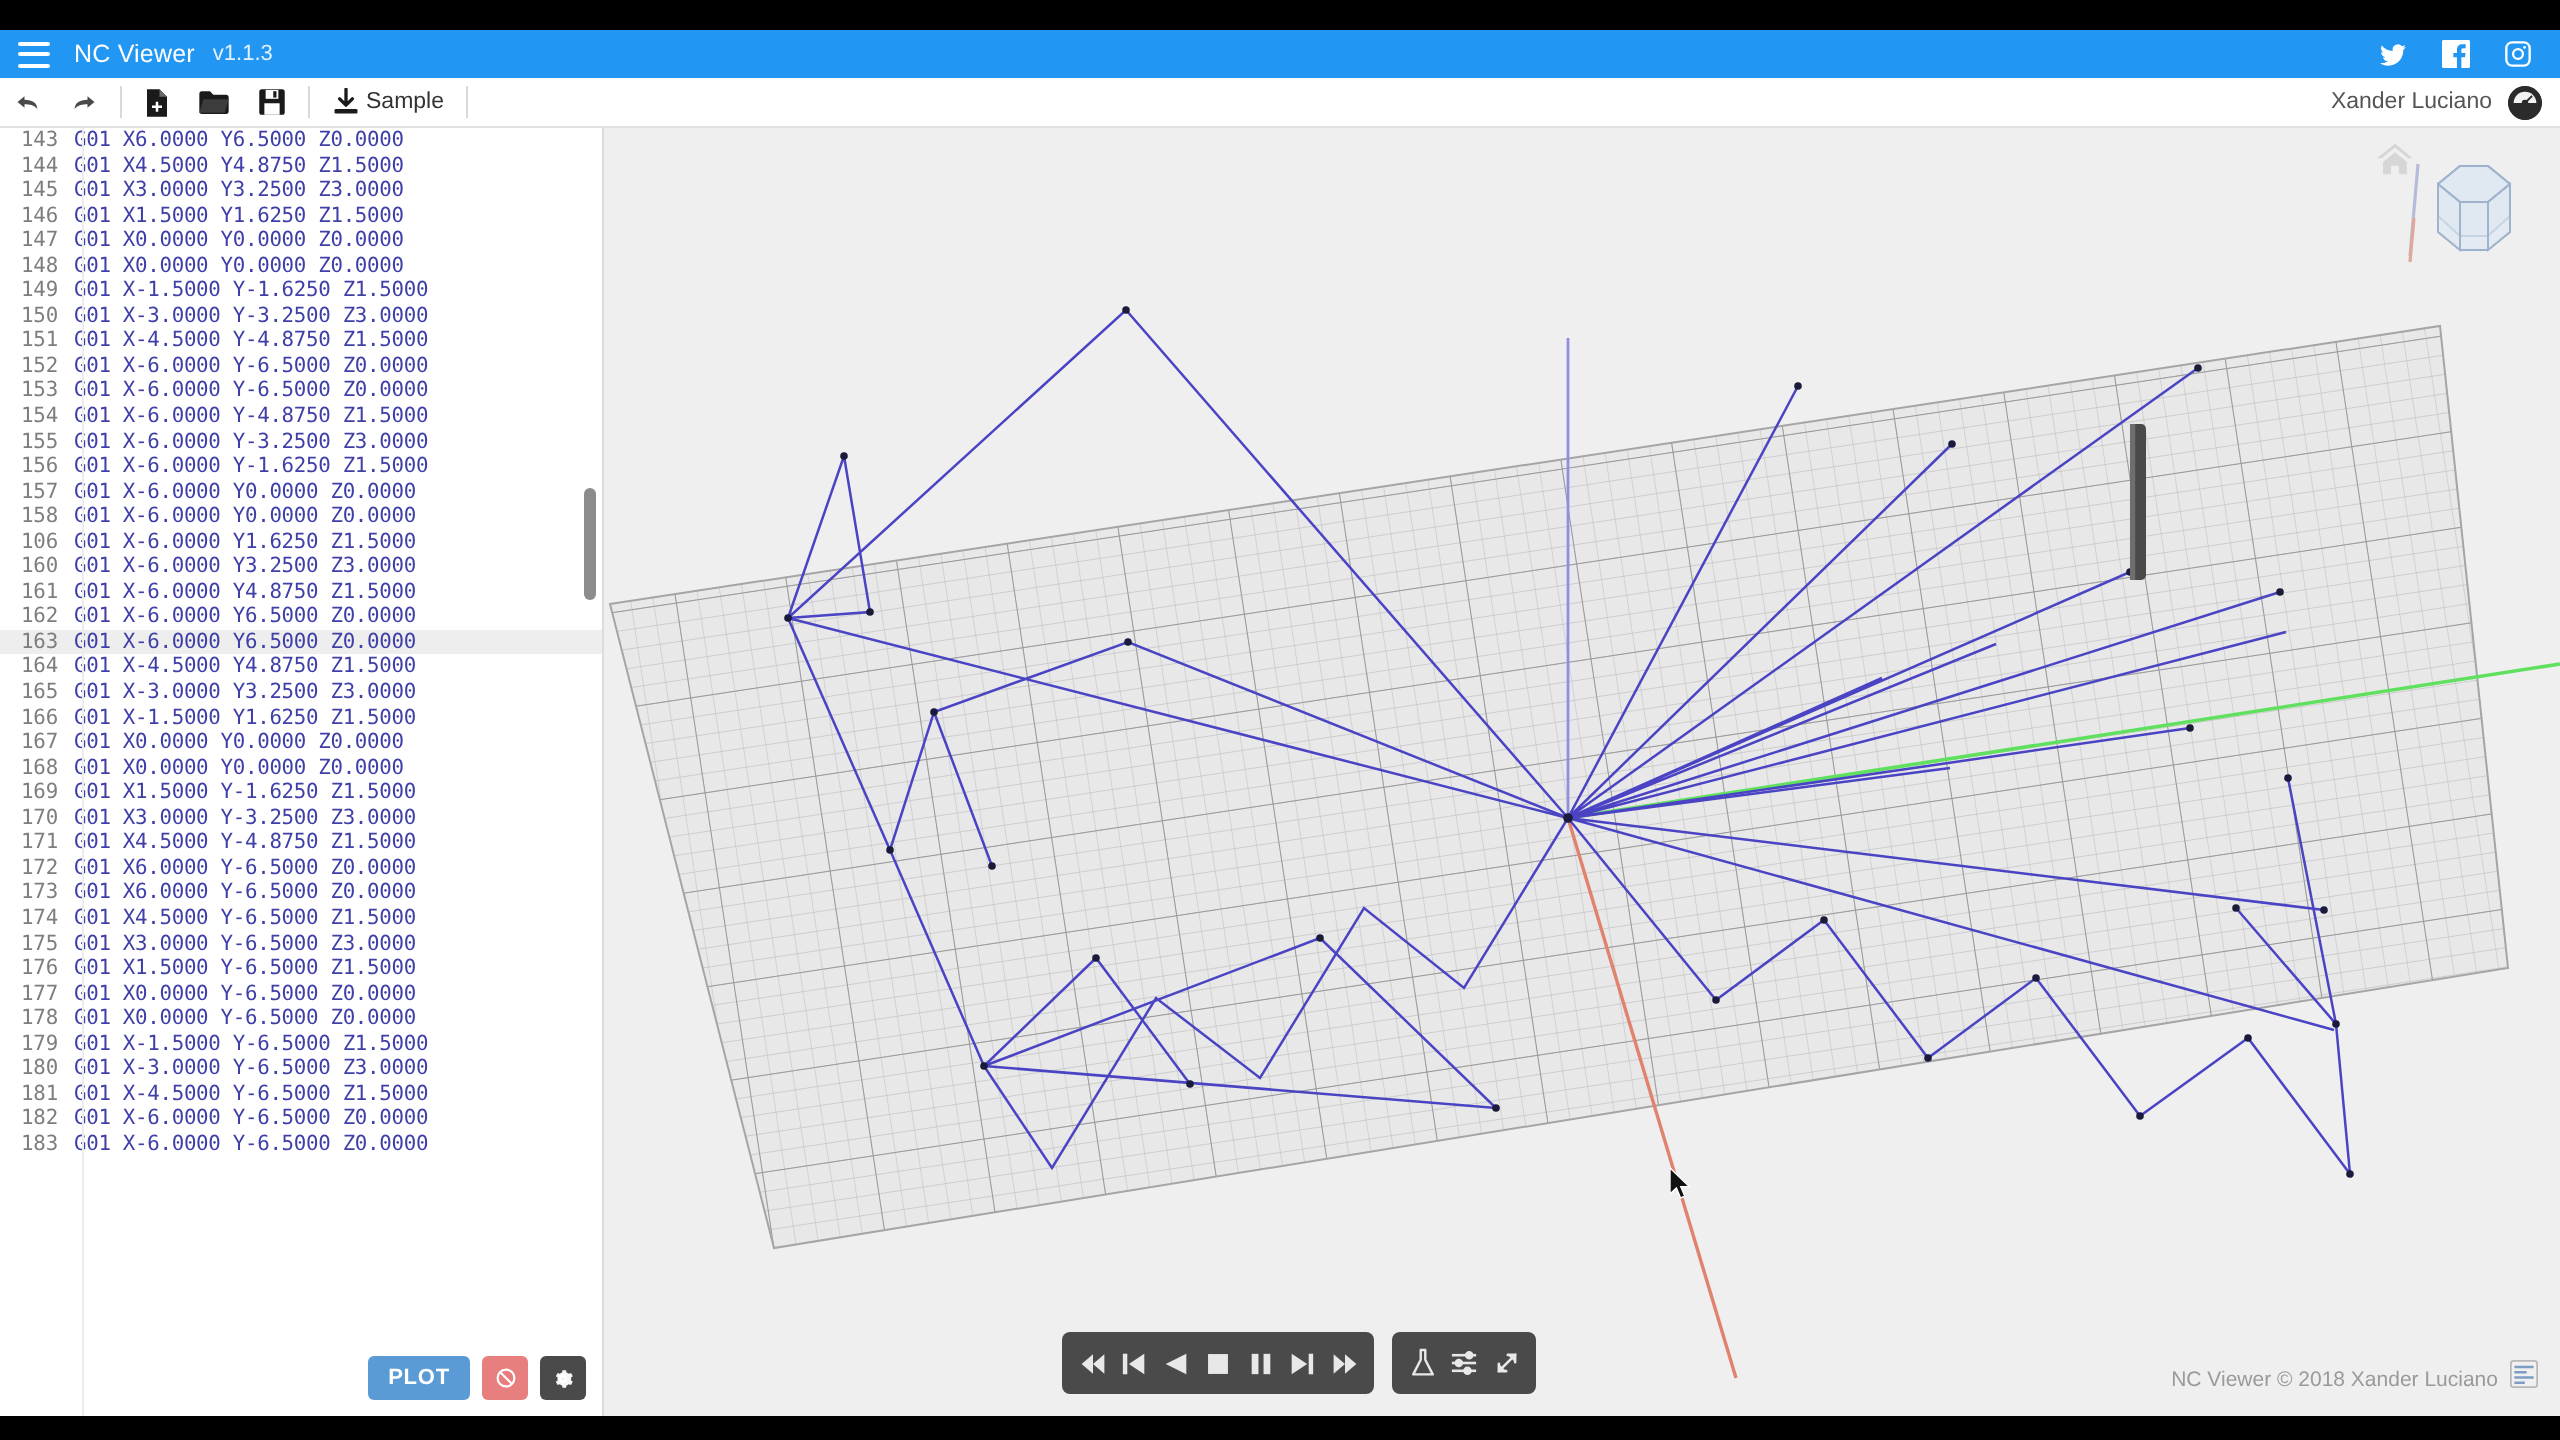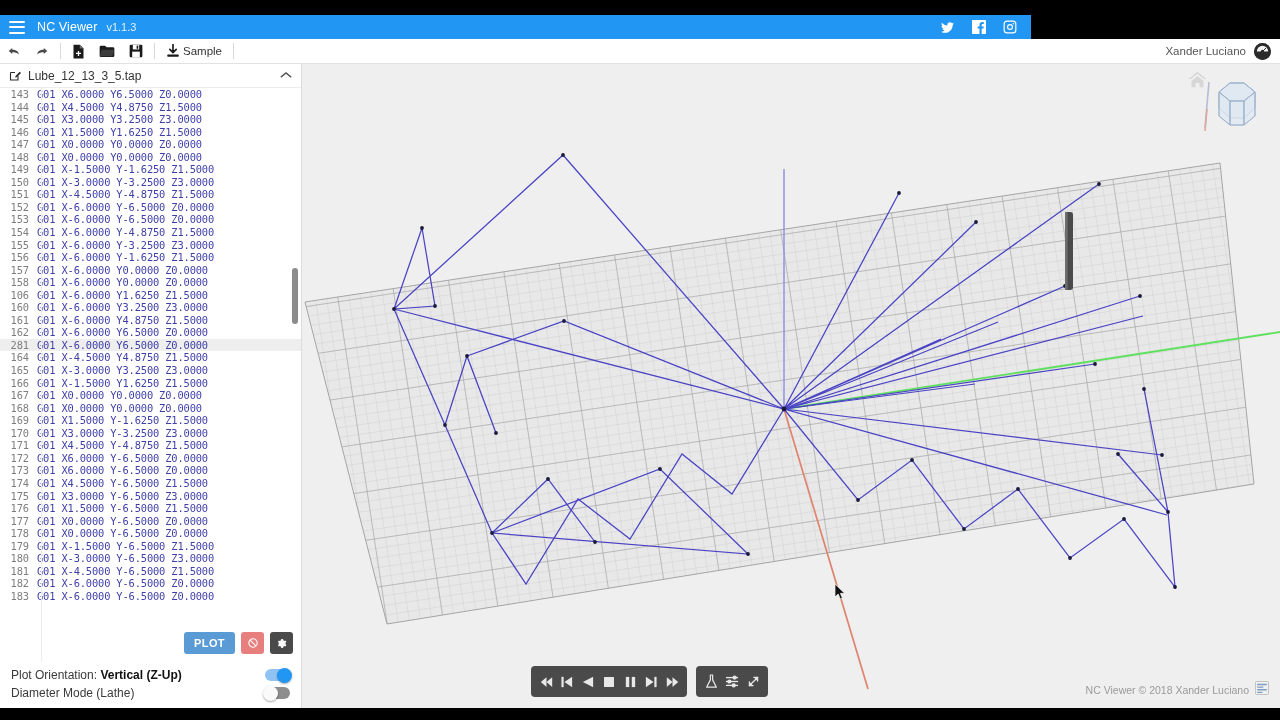--- a/index.html
+++ b/index.html
@@ -12,7 +12,7 @@
 
   
   .titlebar {
-    position: absolute; left: 0; top: 15px; width: 1031px; height: 24px;
+    position: absolute; left: 0; top: 15px; width: 1280px; height: 24px;
     background: #2196f3; display: flex; align-items: center; justify-content: space-between;
   }
   .hamburger { width: 16px; height: 13px; margin-left: 9px; margin-right: 12px;

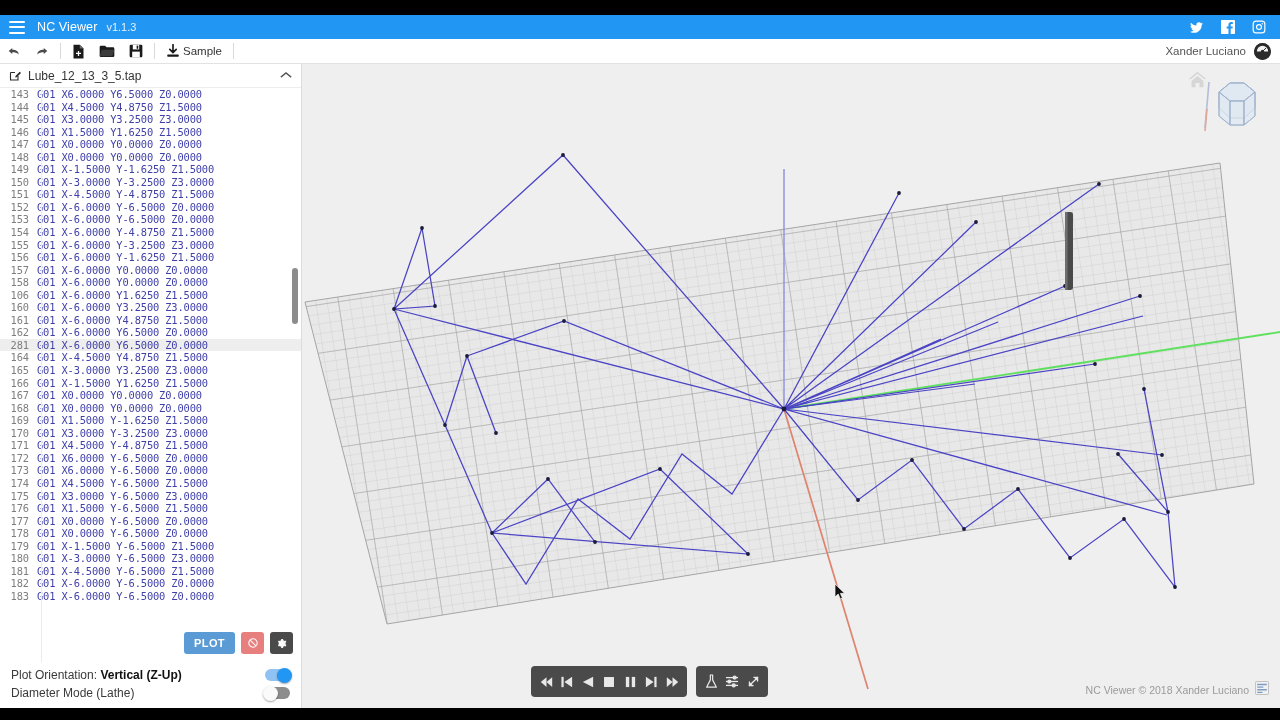--- a/index.html
+++ b/index.html
@@ -208,18 +208,6 @@
 
   <div class="sidepanel">
 
-    <div class="file-head">
-      <svg width="12" height="12" viewBox="0 0 24 24" fill="none" stroke="#2b2b2b" stroke-width="2.2">
-        <path d="M3 5 h9 M3 5 v15 h15 v-8"></path>
-        <path d="M21.5 3.5 L13 12 l-.6 3.1 3.1-.6 8.5-8.5 Z" fill="#2b2b2b" stroke="none"></path>
-      </svg>
-      <span class="file-name">Lube_12_13_3_5.tap</span>
-      <span class="chev">
-        <svg width="12" height="8" viewBox="0 0 14 9" fill="none" stroke="#555" stroke-width="1.6">
-            <path d="M1 7 L7 2 L13 7"></path>
-          </svg>
-      </span>
-    </div>
 
     <div class="editor">
       <div class="gutter-line"></div>

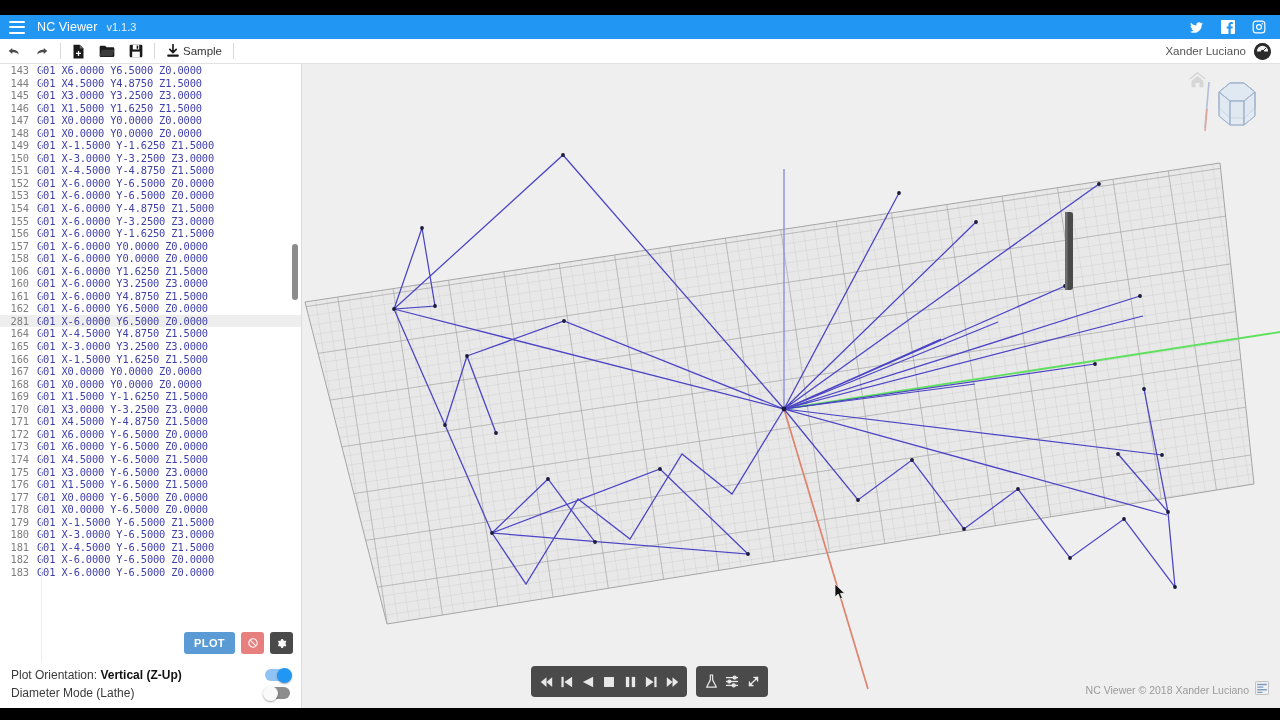--- a/index.html
+++ b/index.html
@@ -293,7 +293,7 @@
             <span class="code">G01 X-6.0000 Y6.5000 Z0.0000</span>
           </div>
           <div class="code-row active">
-            <span class="ln">281</span>
+            <span class="ln">163</span>
             <span class="code">G01 X-6.0000 Y6.5000 Z0.0000</span>
           </div>
           <div class="code-row">

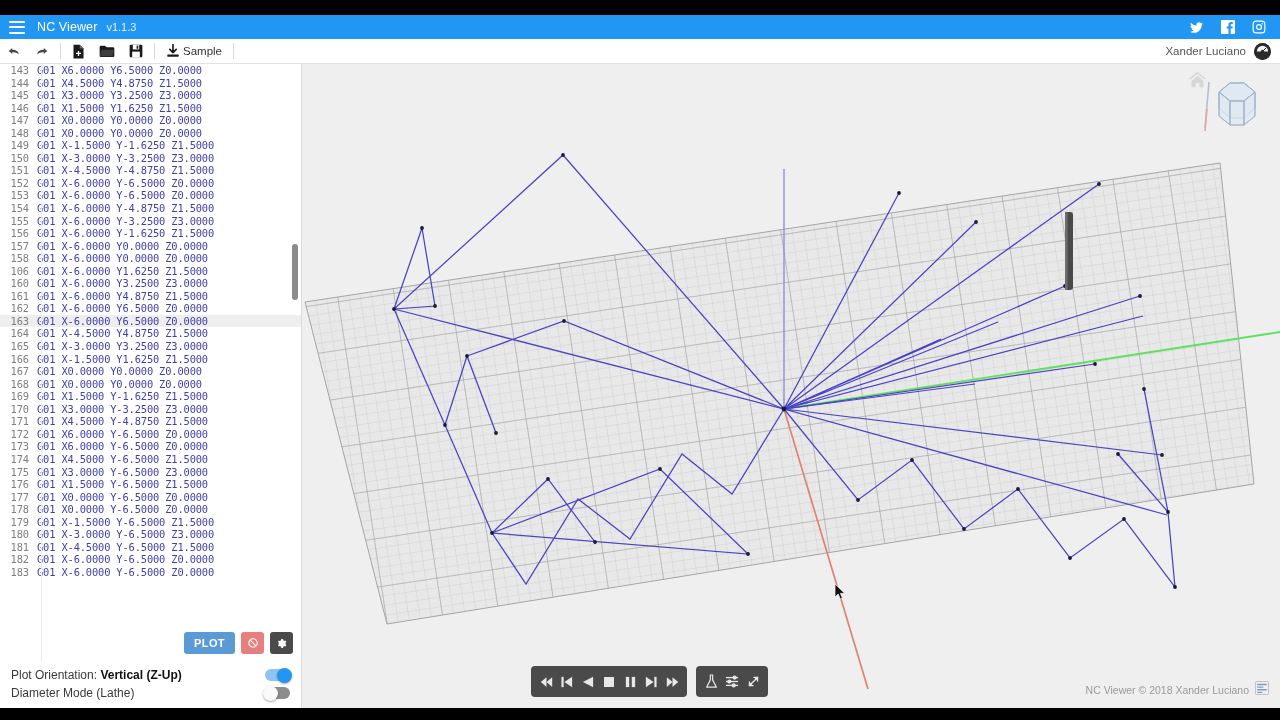--- a/index.html
+++ b/index.html
@@ -398,22 +398,6 @@
 
 
 
-    <div class="opts">
-      <div class="opt-row">
-        <span class="opt-text">
-          <span>Plot Orientation: </span><b>Vertical (Z-Up)</b>
-        </span>
-        <span class="toggle on">
-            <span class="knob"></span>
-          </span>
-      </div>
-      <div class="opt-row">
-        <span class="opt-text">Diameter Mode (Lathe)</span>
-        <span class="toggle off">
-            <span class="knob"></span>
-          </span>
-      </div>
-    </div>
   </div>
 
   <div class="viewport">

